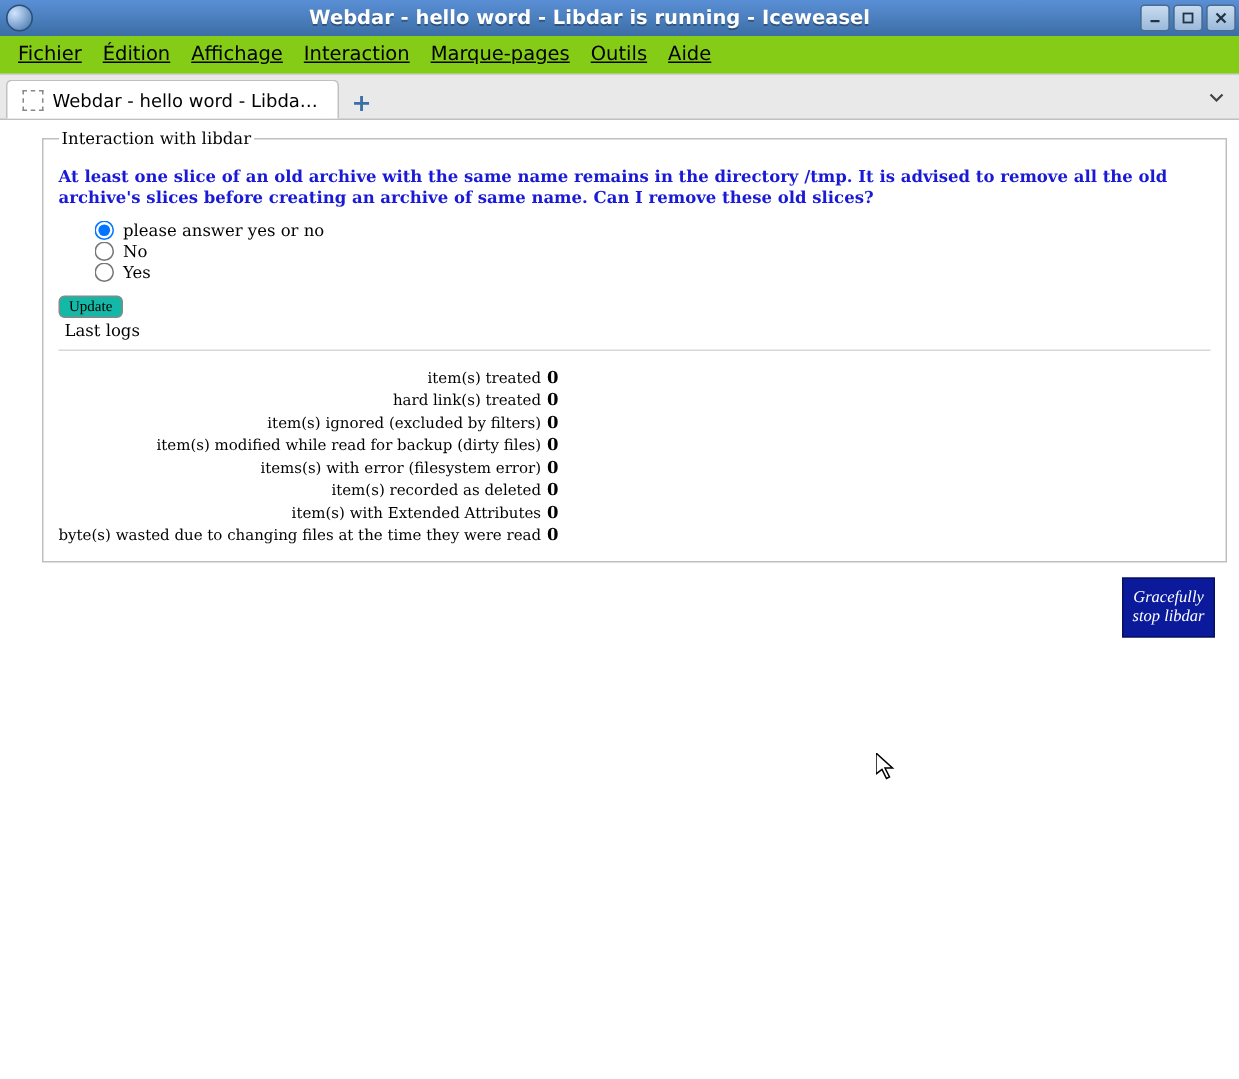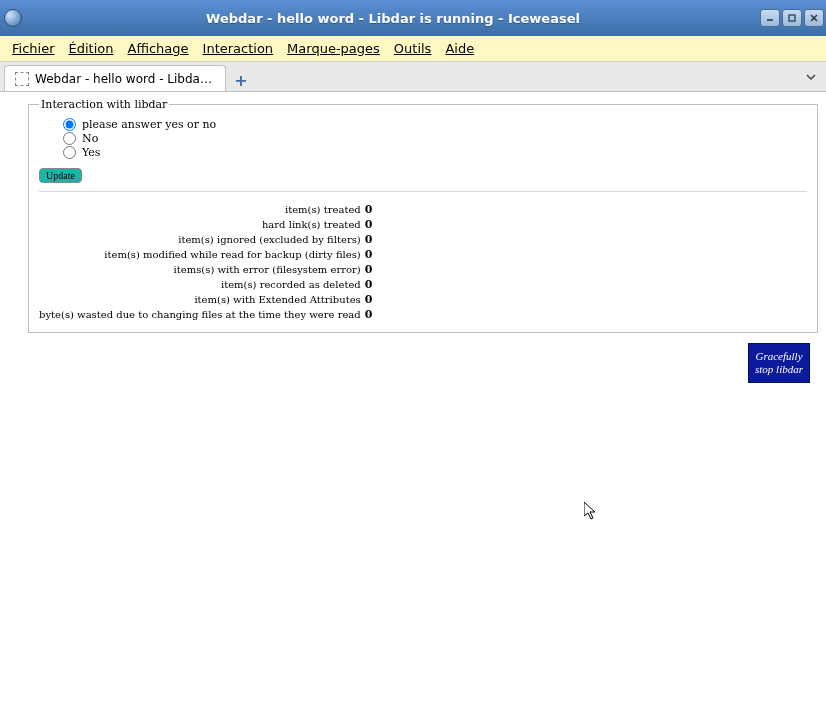--- a/index.html
+++ b/index.html
@@ -5,7 +5,7 @@
   * { box-sizing: border-box; margin: 0; padding: 0; }
   html, body { width: 826px; height: 719px; font-family: "DejaVu Sans", Arial, sans-serif; font-size: 12px; overflow: hidden; background: #fff; }
   
-  .titlebar { height: 36px; background: linear-gradient(to bottom, #5a8fd6 0%, #3b6ea5 100%); display: flex; align-items: center; color: #fff; font-weight: bold; font-size: 13px; }
+  .titlebar { height: 24px; background: linear-gradient(to bottom, #5a8fd6 0%, #3b6ea5 100%); display: flex; align-items: center; color: #fff; font-weight: bold; font-size: 13px; }
   .titlebar .app-icon { width: 18px; height: 18px; margin: 0 4px; background: radial-gradient(circle at 30% 30%, #d0e4ff, #3a6ea5); border-radius: 50%; border: 1px solid #2a4e75; }
   .titlebar .title-text { flex: 1; text-align: center; text-shadow: 0 1px 0 rgba(0,0,0,0.3); }
   .titlebar .win-controls { display: flex; gap: 2px; padding-right: 2px; }

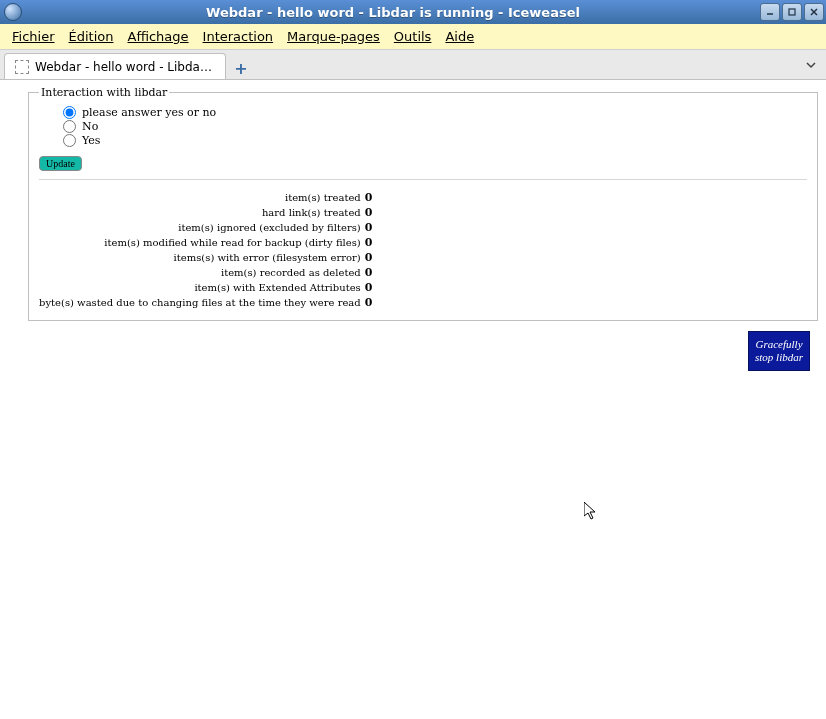--- a/index.html
+++ b/index.html
@@ -12,7 +12,7 @@
   .win-btn { width: 20px; height: 18px; background: linear-gradient(to bottom, #c8dbef, #9ab9da); border: 1px solid #4b6c91; border-radius: 3px; display: flex; align-items: center; justify-content: center; cursor: pointer; }
   .win-btn svg { width: 10px; height: 10px; }
   
-  .menubar { height: 26px; background: #fef9c3; border-bottom: 1px solid #d0d0d0; display: flex; align-items: center; padding: 0 6px; gap: 2px; font-size: 13px; }
+  .menubar { height: 26px; background: #84cc16; border-bottom: 1px solid #d0d0d0; display: flex; align-items: center; padding: 0 6px; gap: 2px; font-size: 13px; }
   .menubar .menu-item { padding: 2px 6px; text-decoration: underline; text-decoration-color: rgba(0,0,0,0); cursor: pointer; }
   .menubar .menu-item .ul { text-decoration: underline; }
   

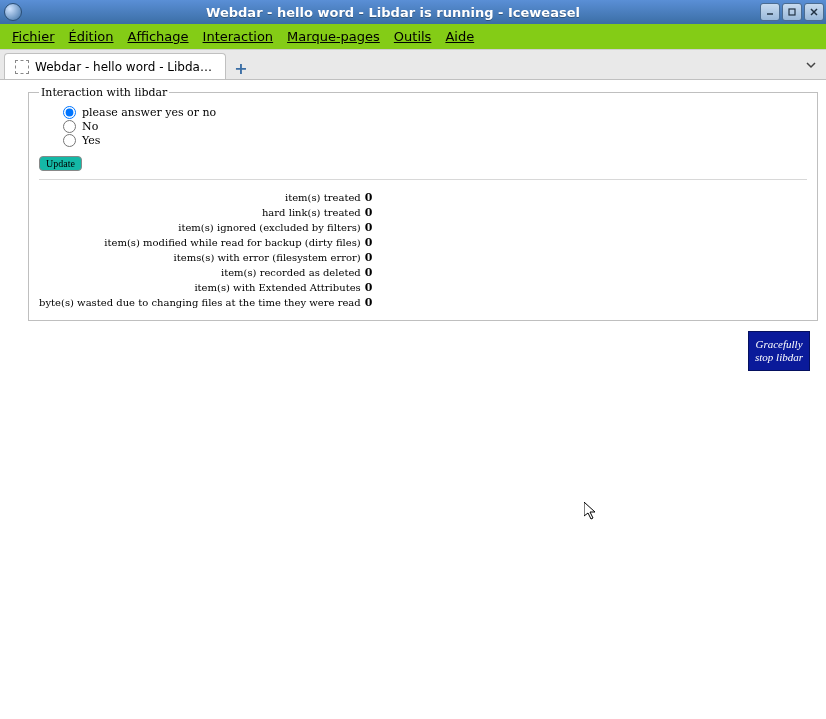--- a/index.html
+++ b/index.html
@@ -99,6 +99,7 @@
   <fieldset class="fieldset">
     <legend class="fieldset-legend">Interaction with libdar</legend>
 
+    <div class="question">At least one slice of an old archive with the same name remains in the directory /tmp. It is advised to remove all the old archive's slices before creating an archive of same name. Can I remove these old slices?</div>
 
     <label class="radio-row">
       <input type="radio" name="answer" checked="" style="">

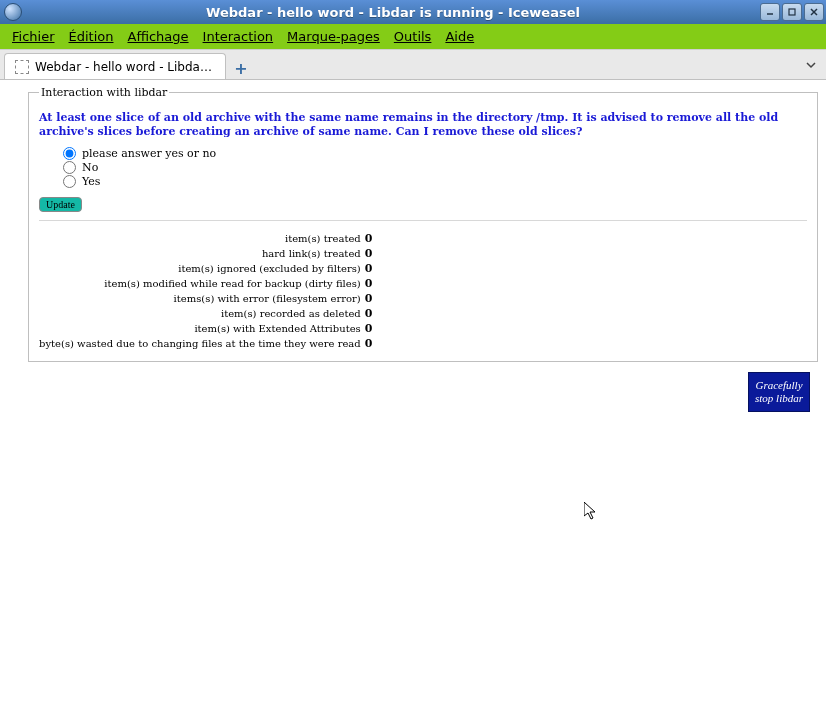--- a/index.html
+++ b/index.html
@@ -115,6 +115,7 @@
     </label>
 
     <button class="update-btn">Update</button>
+    <div class="lastlogs">Last logs</div>
 
     <hr class="sep">
 

